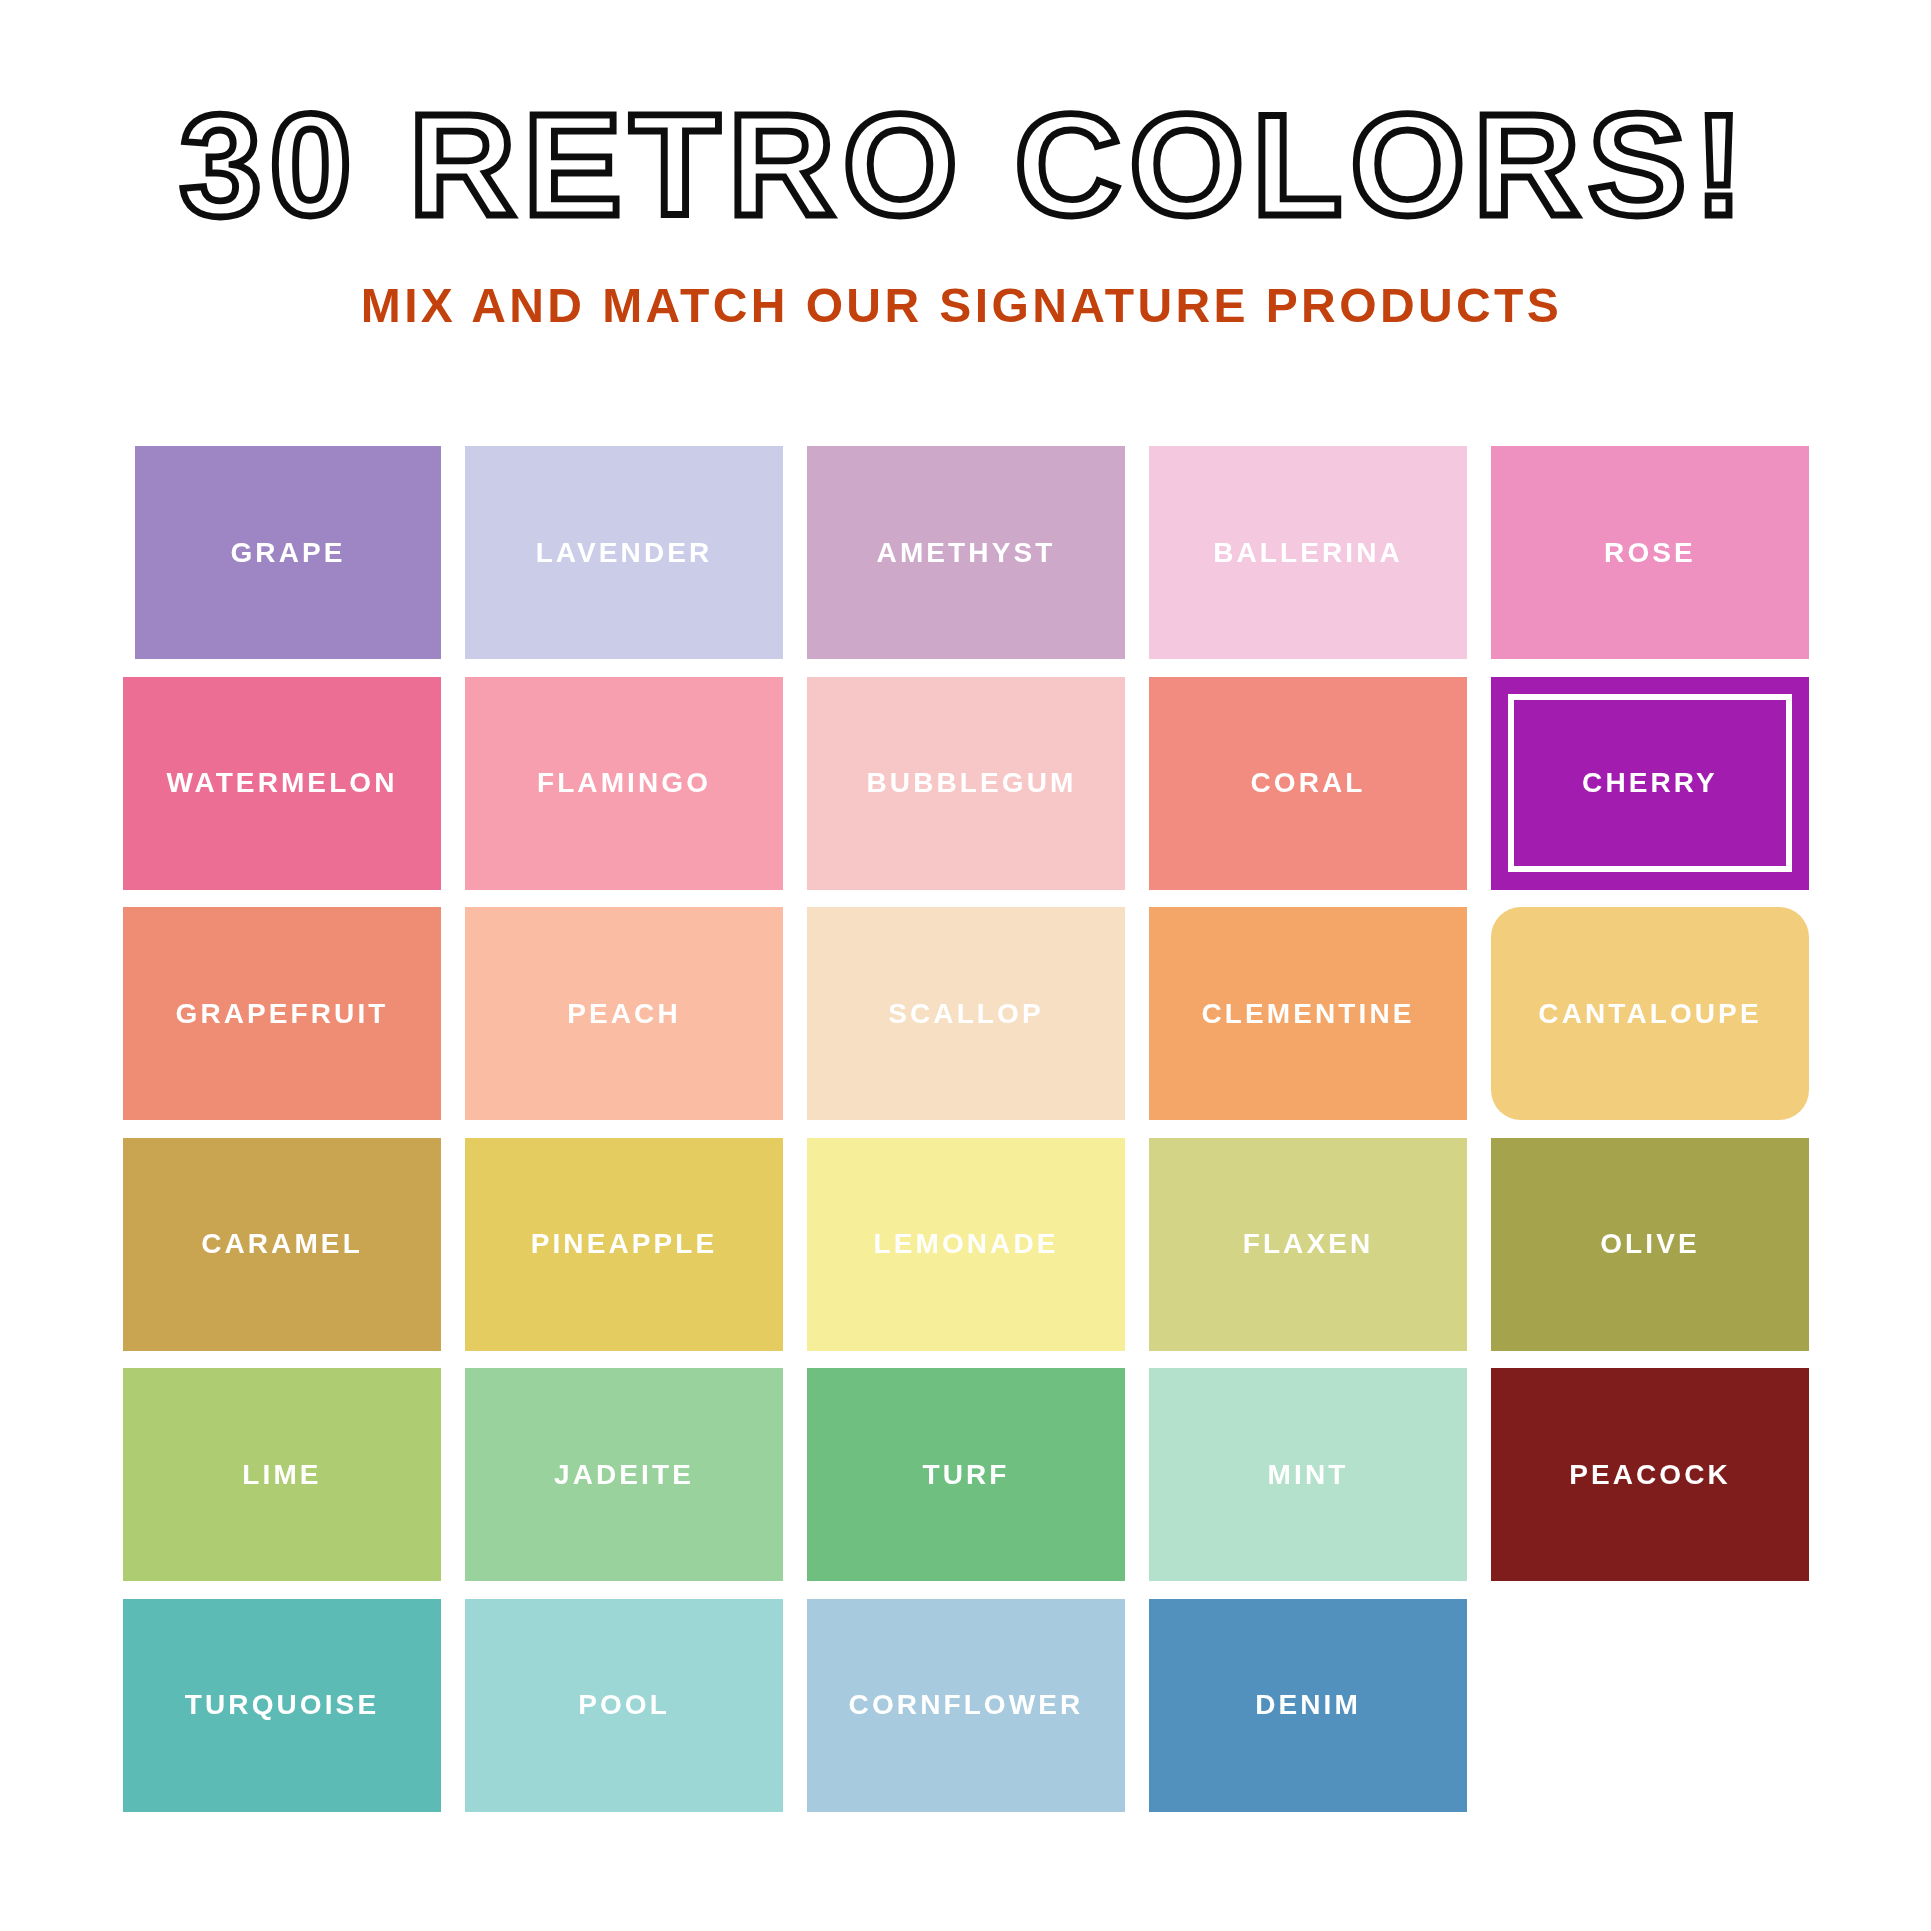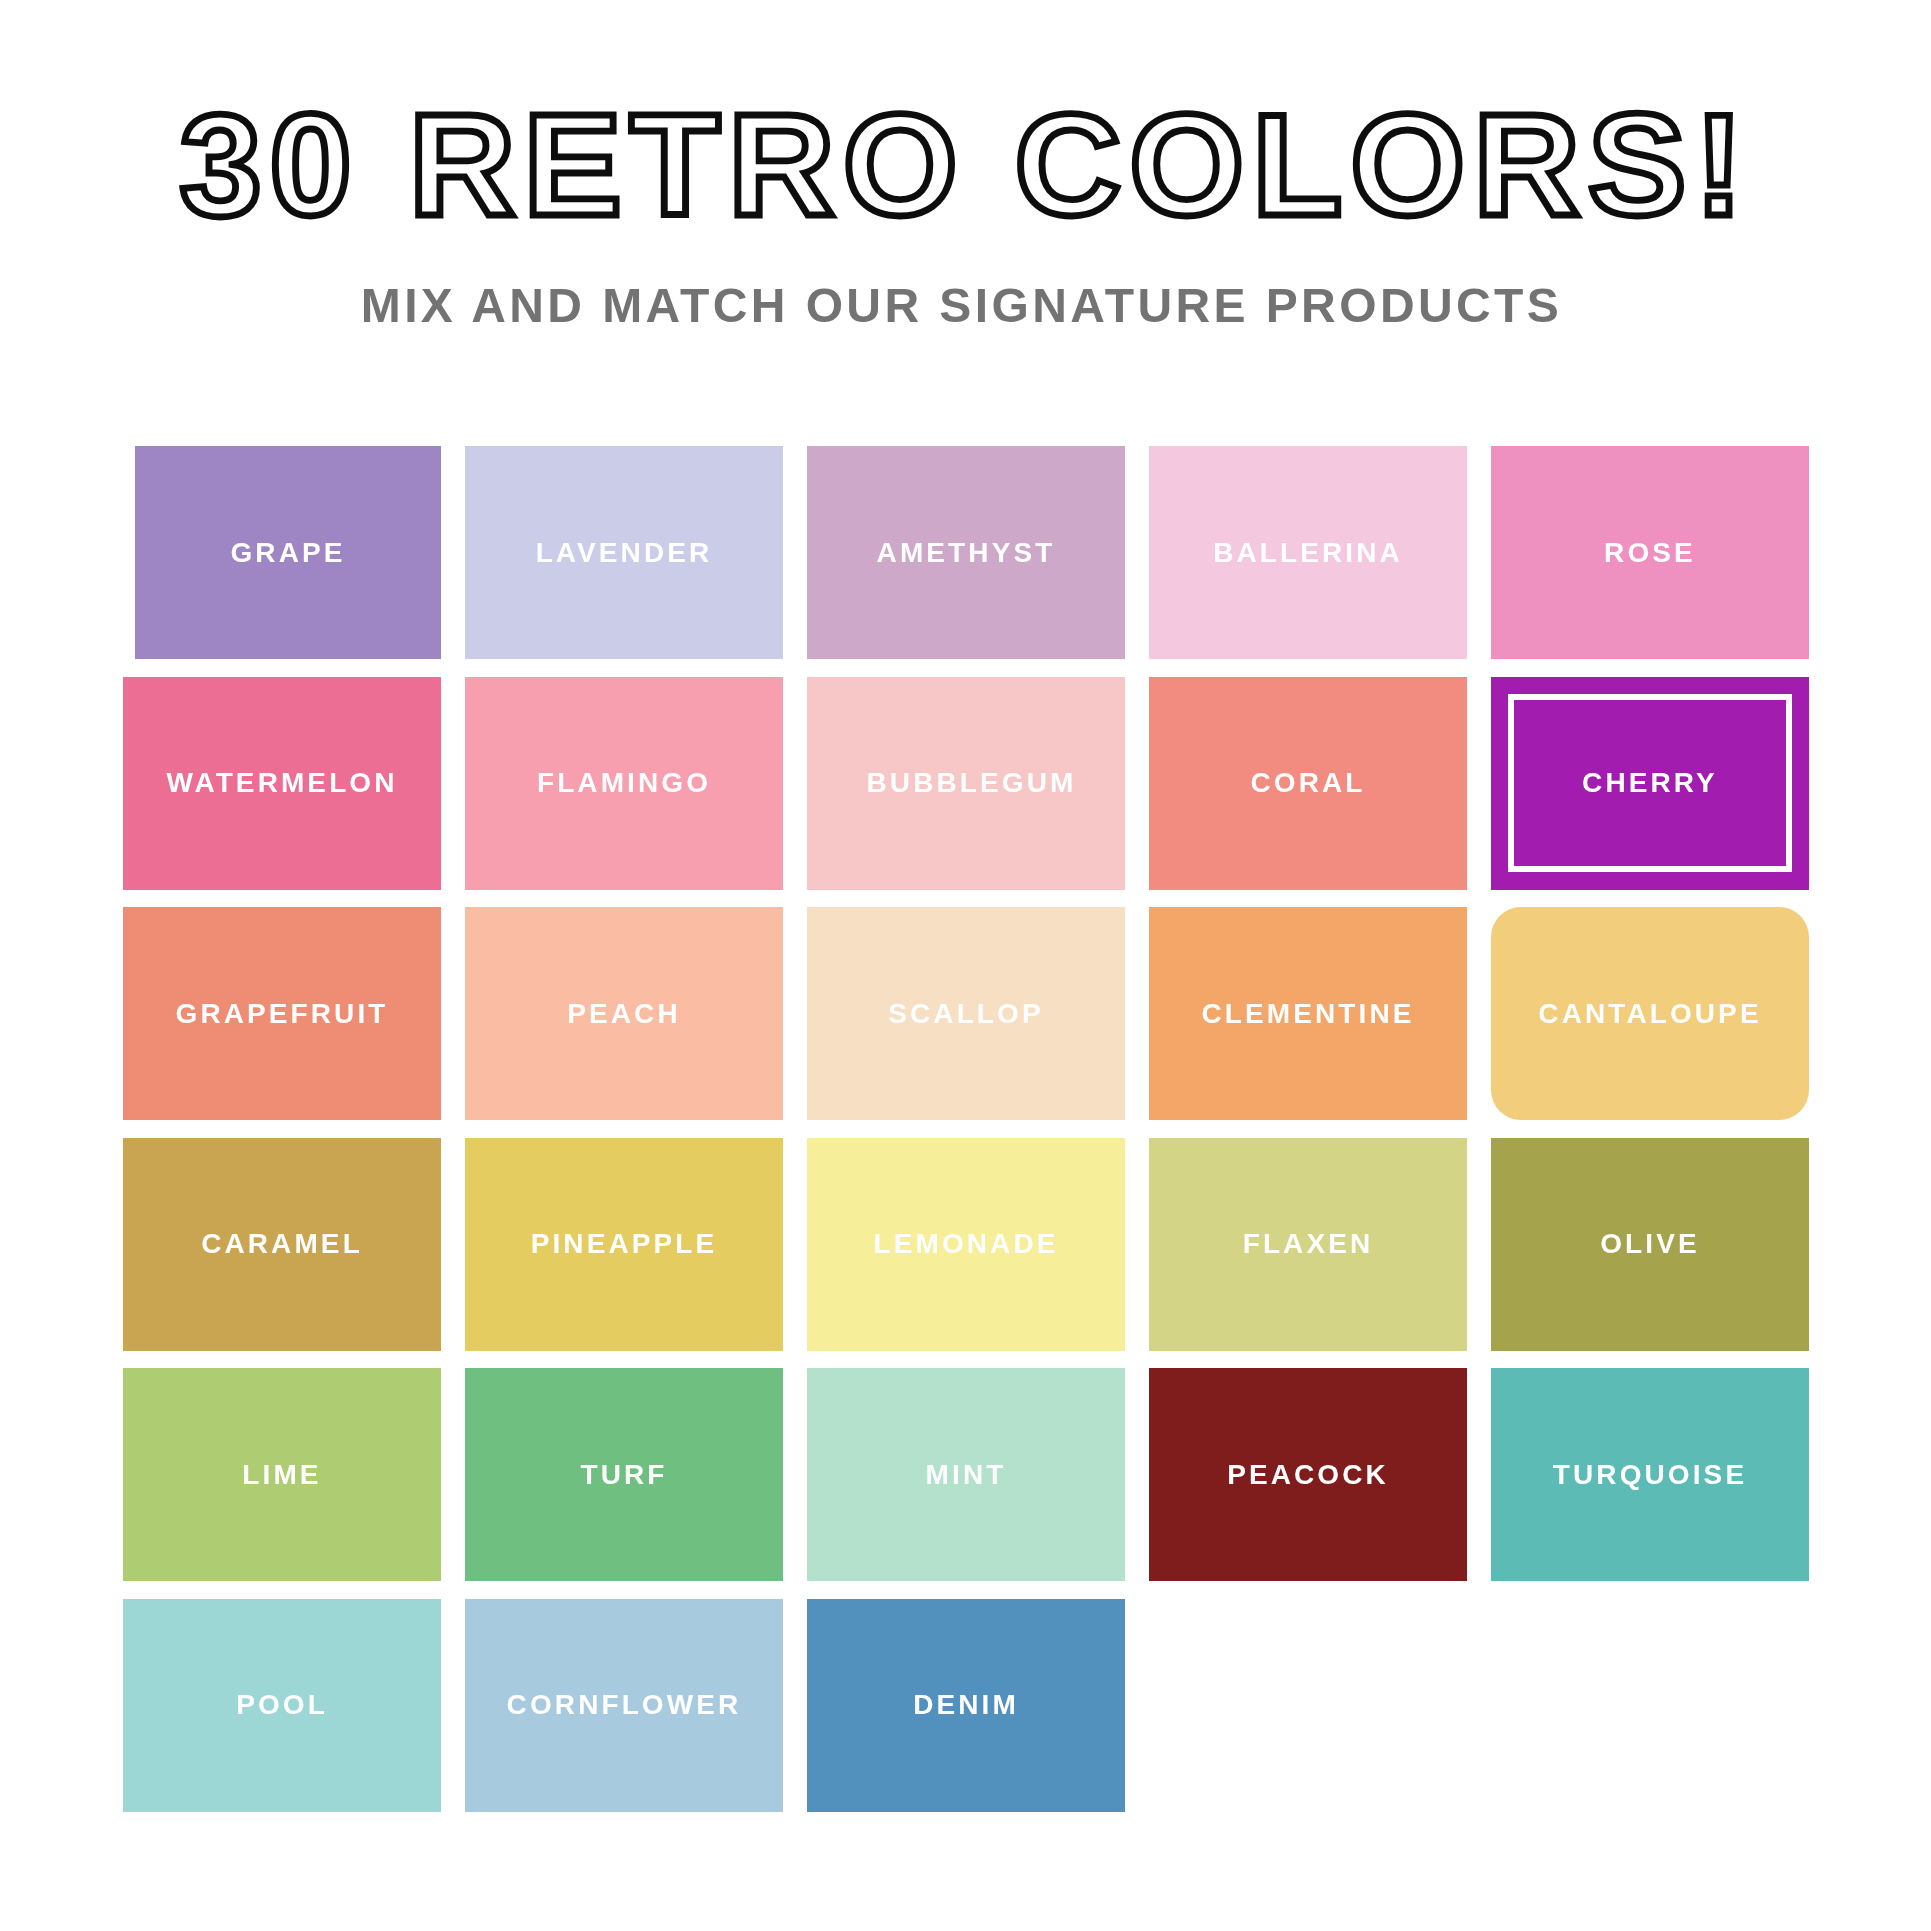--- a/index.html
+++ b/index.html
@@ -43,7 +43,7 @@
     font-size: 48px;
     font-weight: bold;
     letter-spacing: 3.4px;
-    color: #737373;
+    color: #c2410c;
     margin: 44px 8px 0 0;
     line-height: 1;
   }

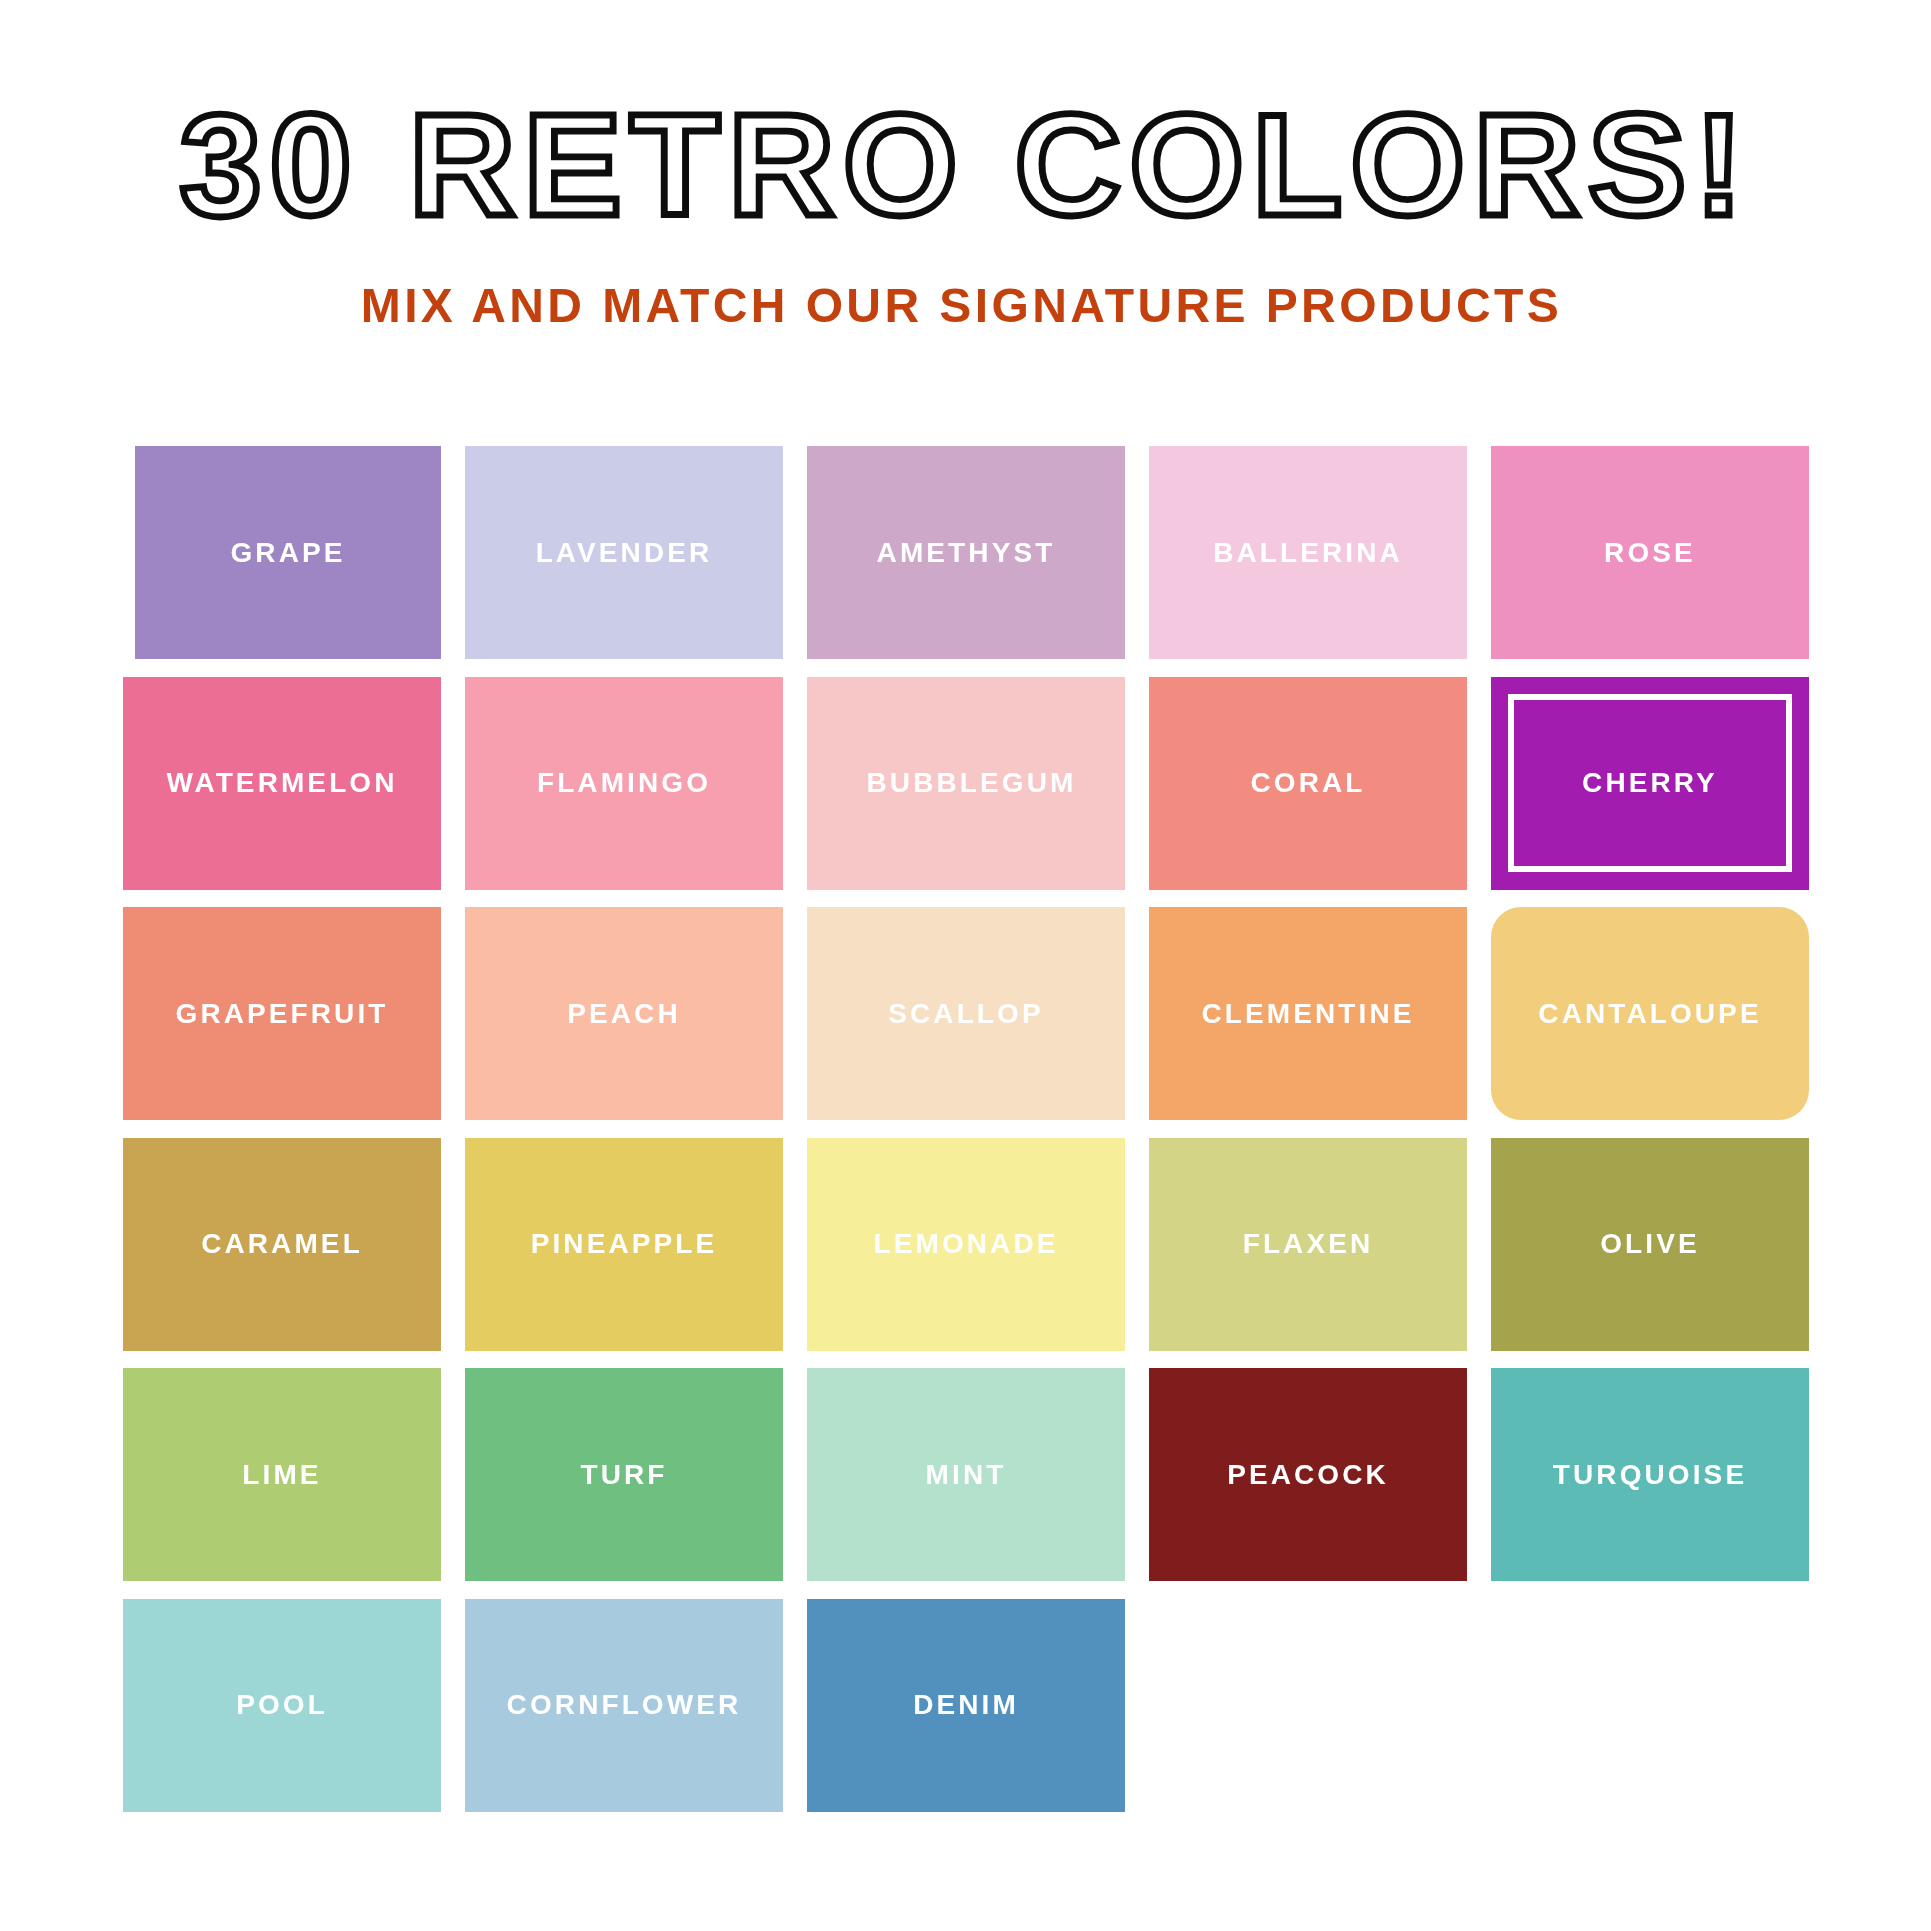--- a/index.html
+++ b/index.html
@@ -169,6 +169,9 @@
       <div class="swatch" style="background: rgb(174, 204, 114);">
         <span class="swatch-label">LIME</span>
       </div>
+      <div class="swatch" style="background: rgb(154, 210, 157);">
+        <span class="swatch-label">JADEITE</span>
+      </div>
       <div class="swatch" style="background: rgb(111, 191, 129);">
         <span class="swatch-label">TURF</span>
       </div>

